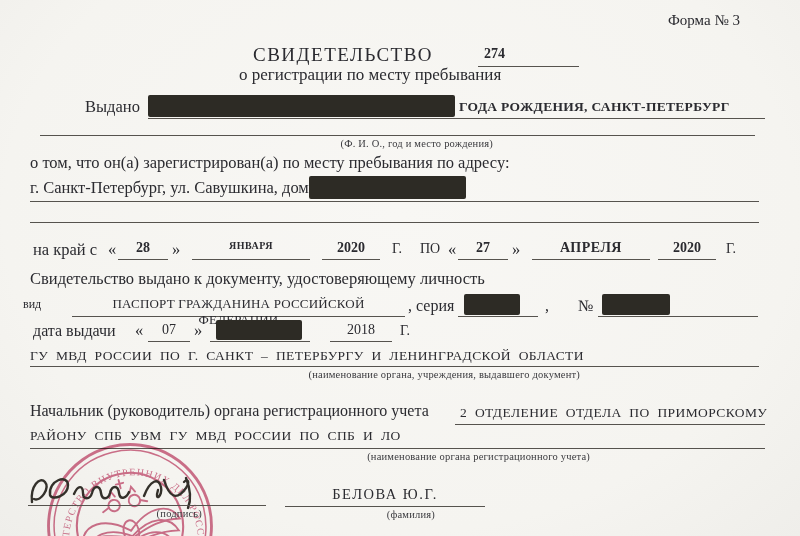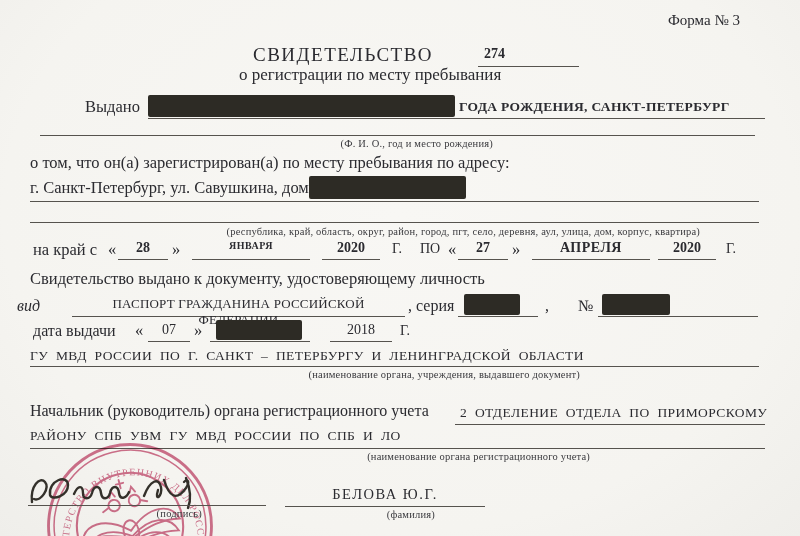--- a/index.html
+++ b/index.html
@@ -46,7 +46,6 @@
   <div class="redact" style="left:309px;top:176px;width:157px;height:23px;"></div>
   <div class="rule" style="left:30px;top:201px;width:729px;"></div>
   <div class="rule" style="left:30px;top:222px;width:729px;"></div>
-  <div class="abs caption" style="left:100px;top:226px;width:600px;">(республика, край, область, округ, район, город, пгт, село, деревня, аул, улица, дом, корпус, квартира)</div>
 
   <div class="abs body-text" style="left:33px;top:240px;">на край с</div>
   <div class="abs body-text" style="left:108px;top:240px;">«</div>

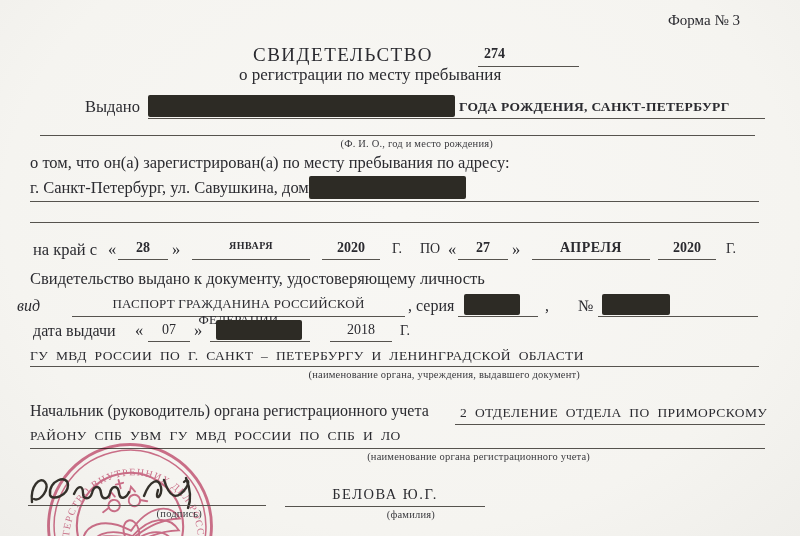--- a/index.html
+++ b/index.html
@@ -64,7 +64,7 @@
 
   <div class="abs body-text" style="left:30px;top:269px;">Свидетельство выдано к документу, удостоверяющему личность</div>
 
-  <div class="abs" style="left:17px;top:297px;font-size:16px;font-style:italic;">вид</div>
+  <div class="abs" style="left:23px;top:297px;font-size:12px;">вид</div>
   <div class="cell" style="left:72px;top:296px;width:333px;height:20px;font-size:13px;letter-spacing:0.2px;">ПАСПОРТ ГРАЖДАНИНА РОССИЙСКОЙ ФЕДЕРАЦИИ</div>
   <div class="abs" style="left:408px;top:297px;font-size:16px;">, серия</div>
   <div class="rule" style="left:458px;top:316px;width:80px;"></div>

